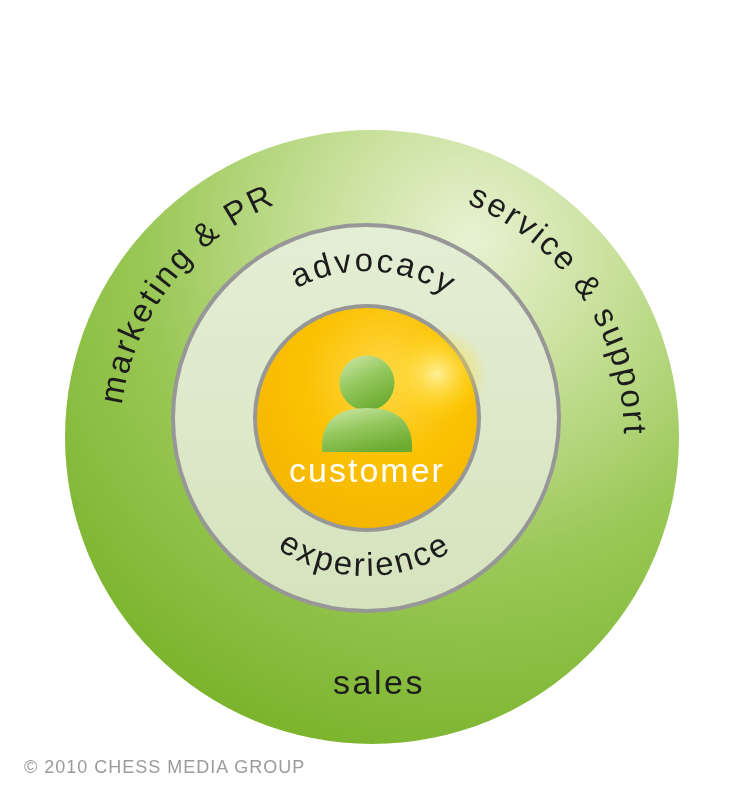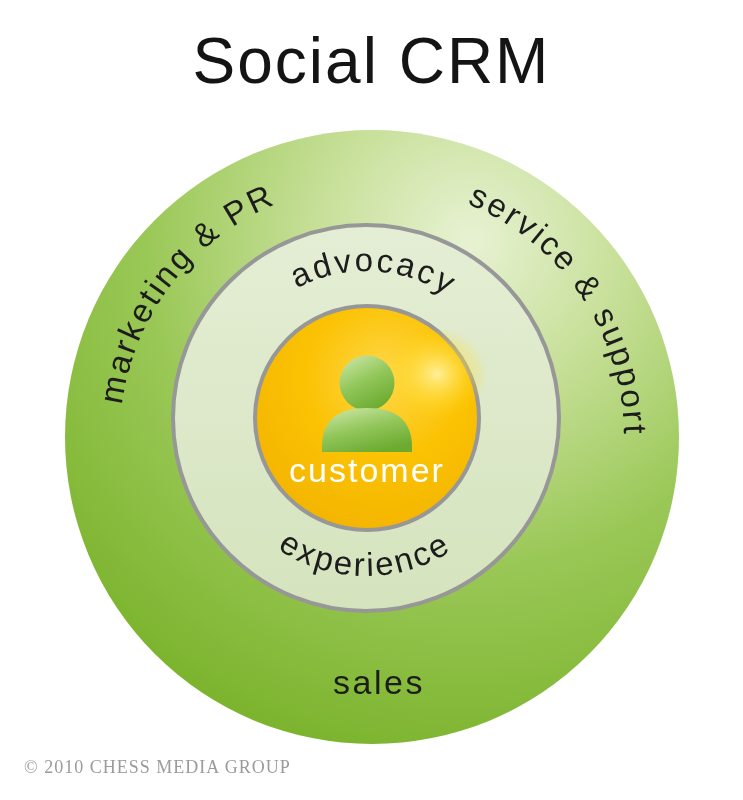--- a/index.html
+++ b/index.html
@@ -43,7 +43,6 @@
 
 <div class="stage">
 
-  <h1 class="title">Social CRM</h1>
 
   <svg class="diagram" width="743" height="800" viewBox="0 0 743 800" xmlns="http://www.w3.org/2000/svg" xmlns:xlink="http://www.w3.org/1999/xlink">
 

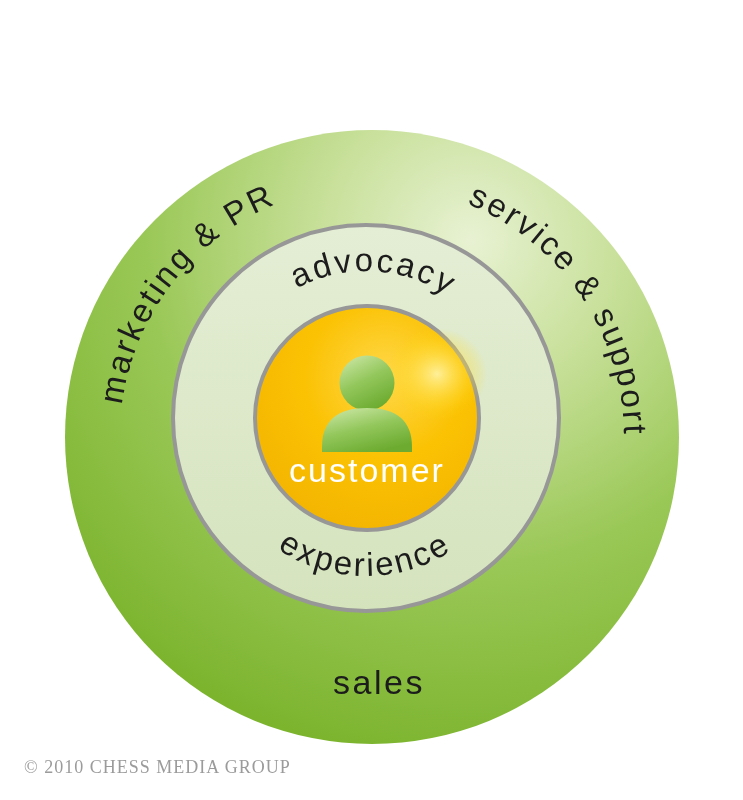--- a/index.html
+++ b/index.html
@@ -30,7 +30,6 @@
     font-size: 18px;
     letter-spacing: 1px;
     color: #9b9b9b;
-    font-family: Liberation Serif, serif;
   }
   svg.diagram { position: absolute; left: 0; top: 0; }
   text { font-family: "Liberation Sans", sans-serif; }

